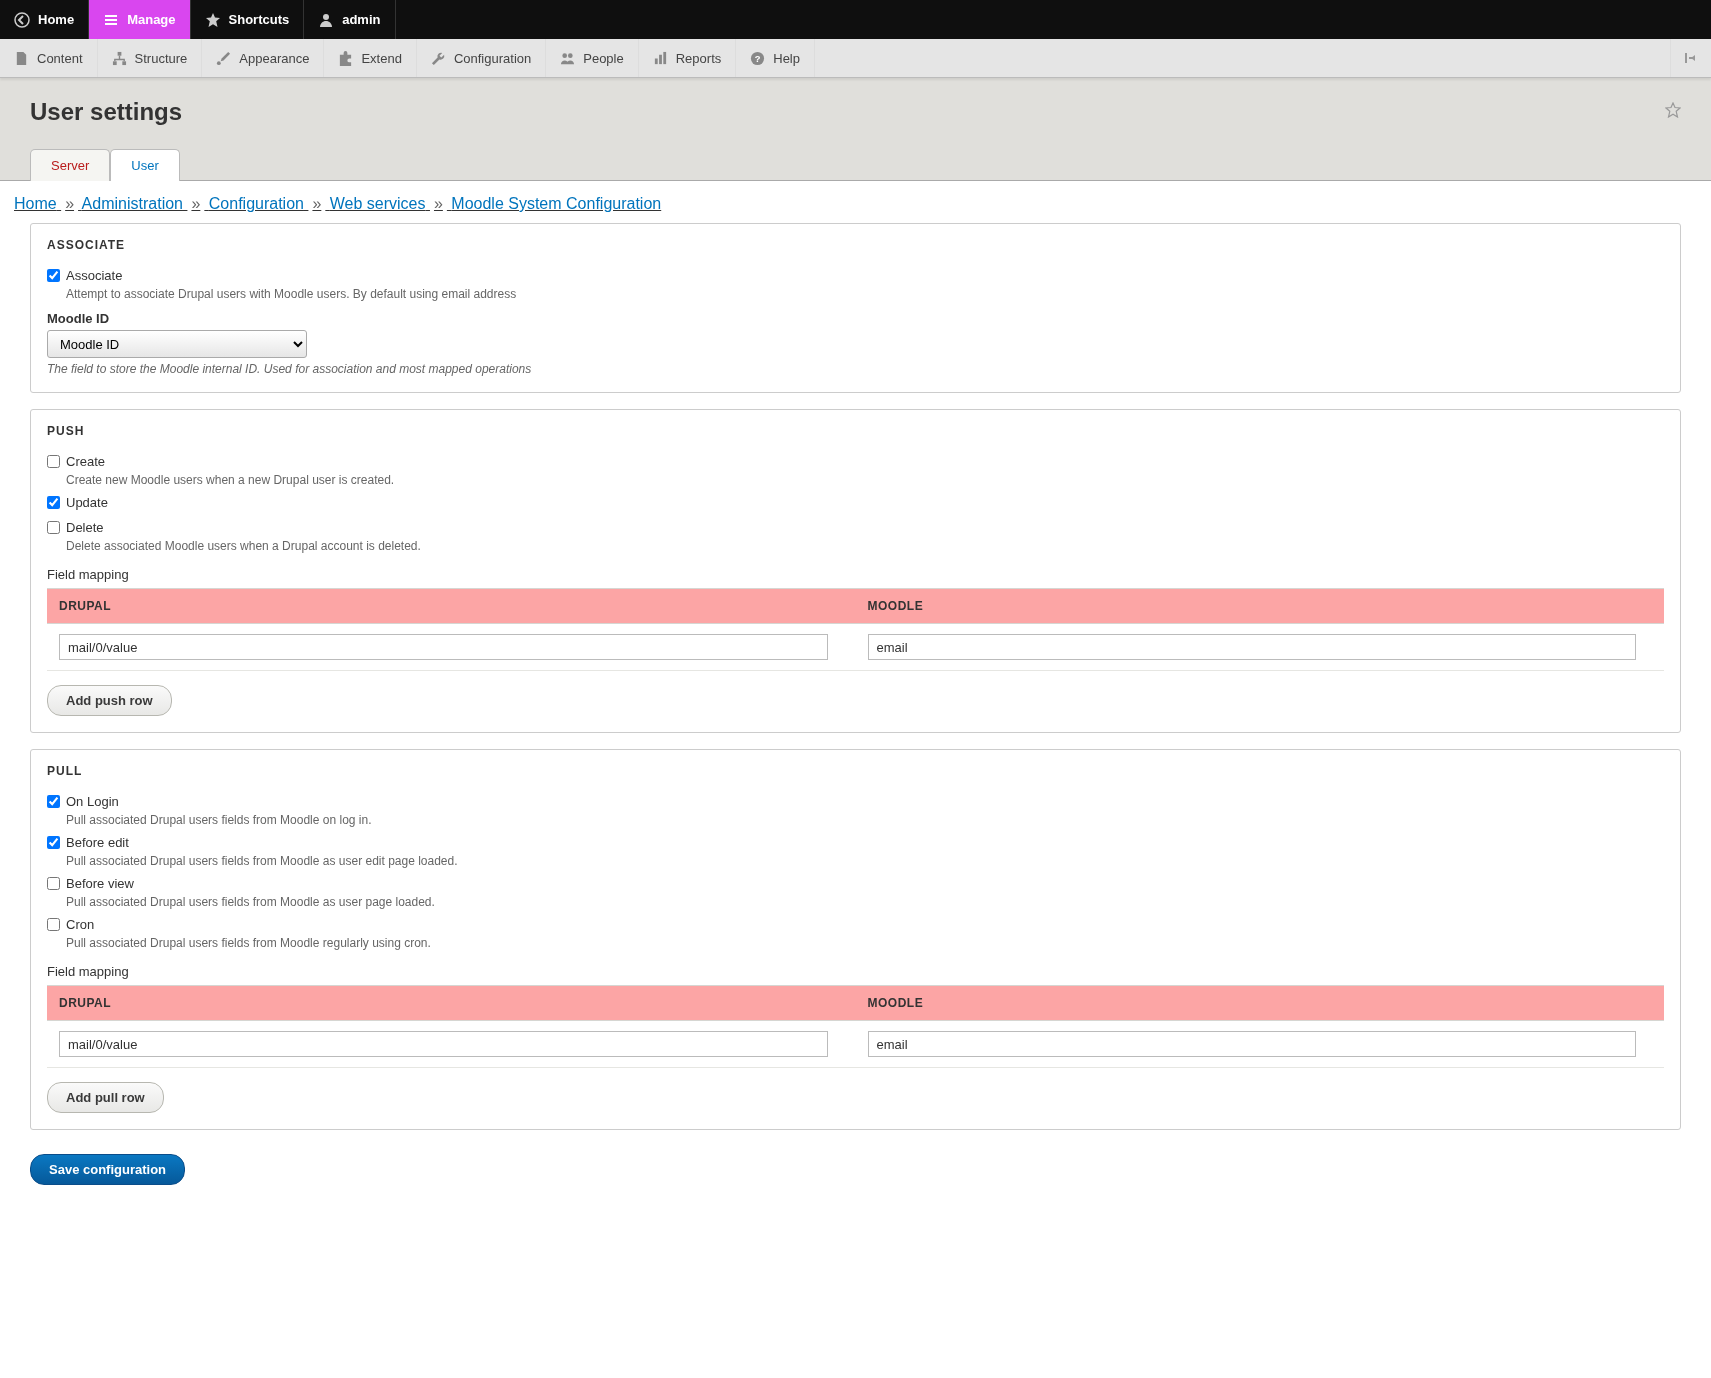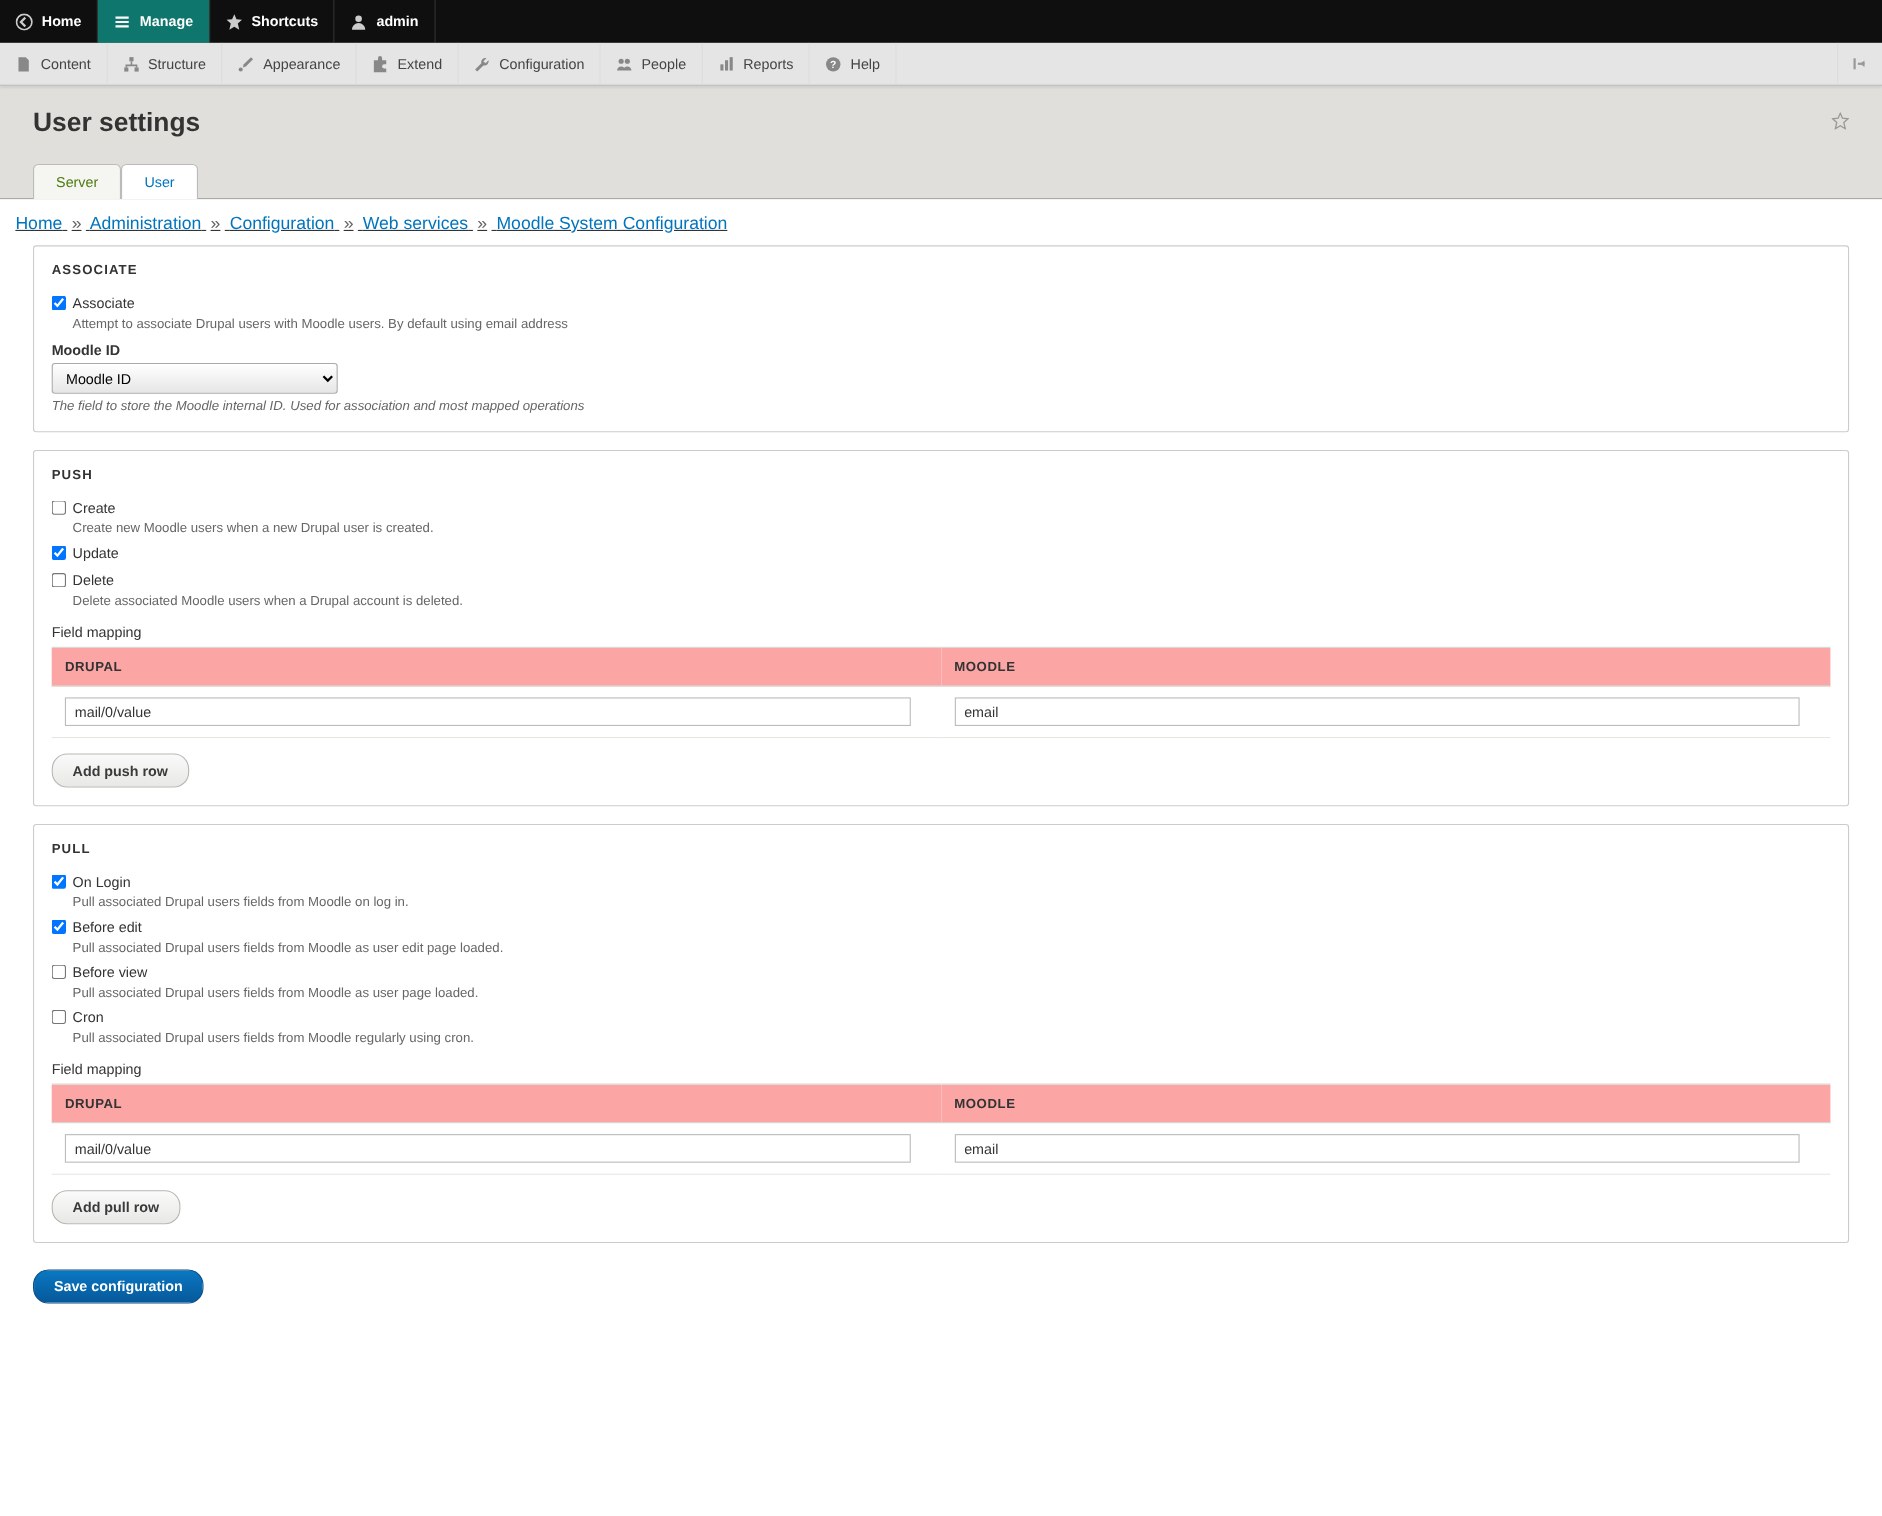--- a/index.html
+++ b/index.html
@@ -8,7 +8,7 @@
 
 .toolbar-black { background: #0f0f0f; color: #fff; height: 39px; display: flex; align-items: stretch; }
 .toolbar-black .tb-item { display: flex; align-items: center; padding: 0 14px; font-size: 13px; font-weight: bold; cursor: pointer; border-right: 1px solid #333; }
-.toolbar-black .tb-item.active { background: #0f766e; }
+.toolbar-black .tb-item.active { background: #d946ef; }
 .toolbar-black .tb-item .ico { margin-right: 8px; display: inline-flex; }
 .toolbar-black svg { fill: #ccc; }
 

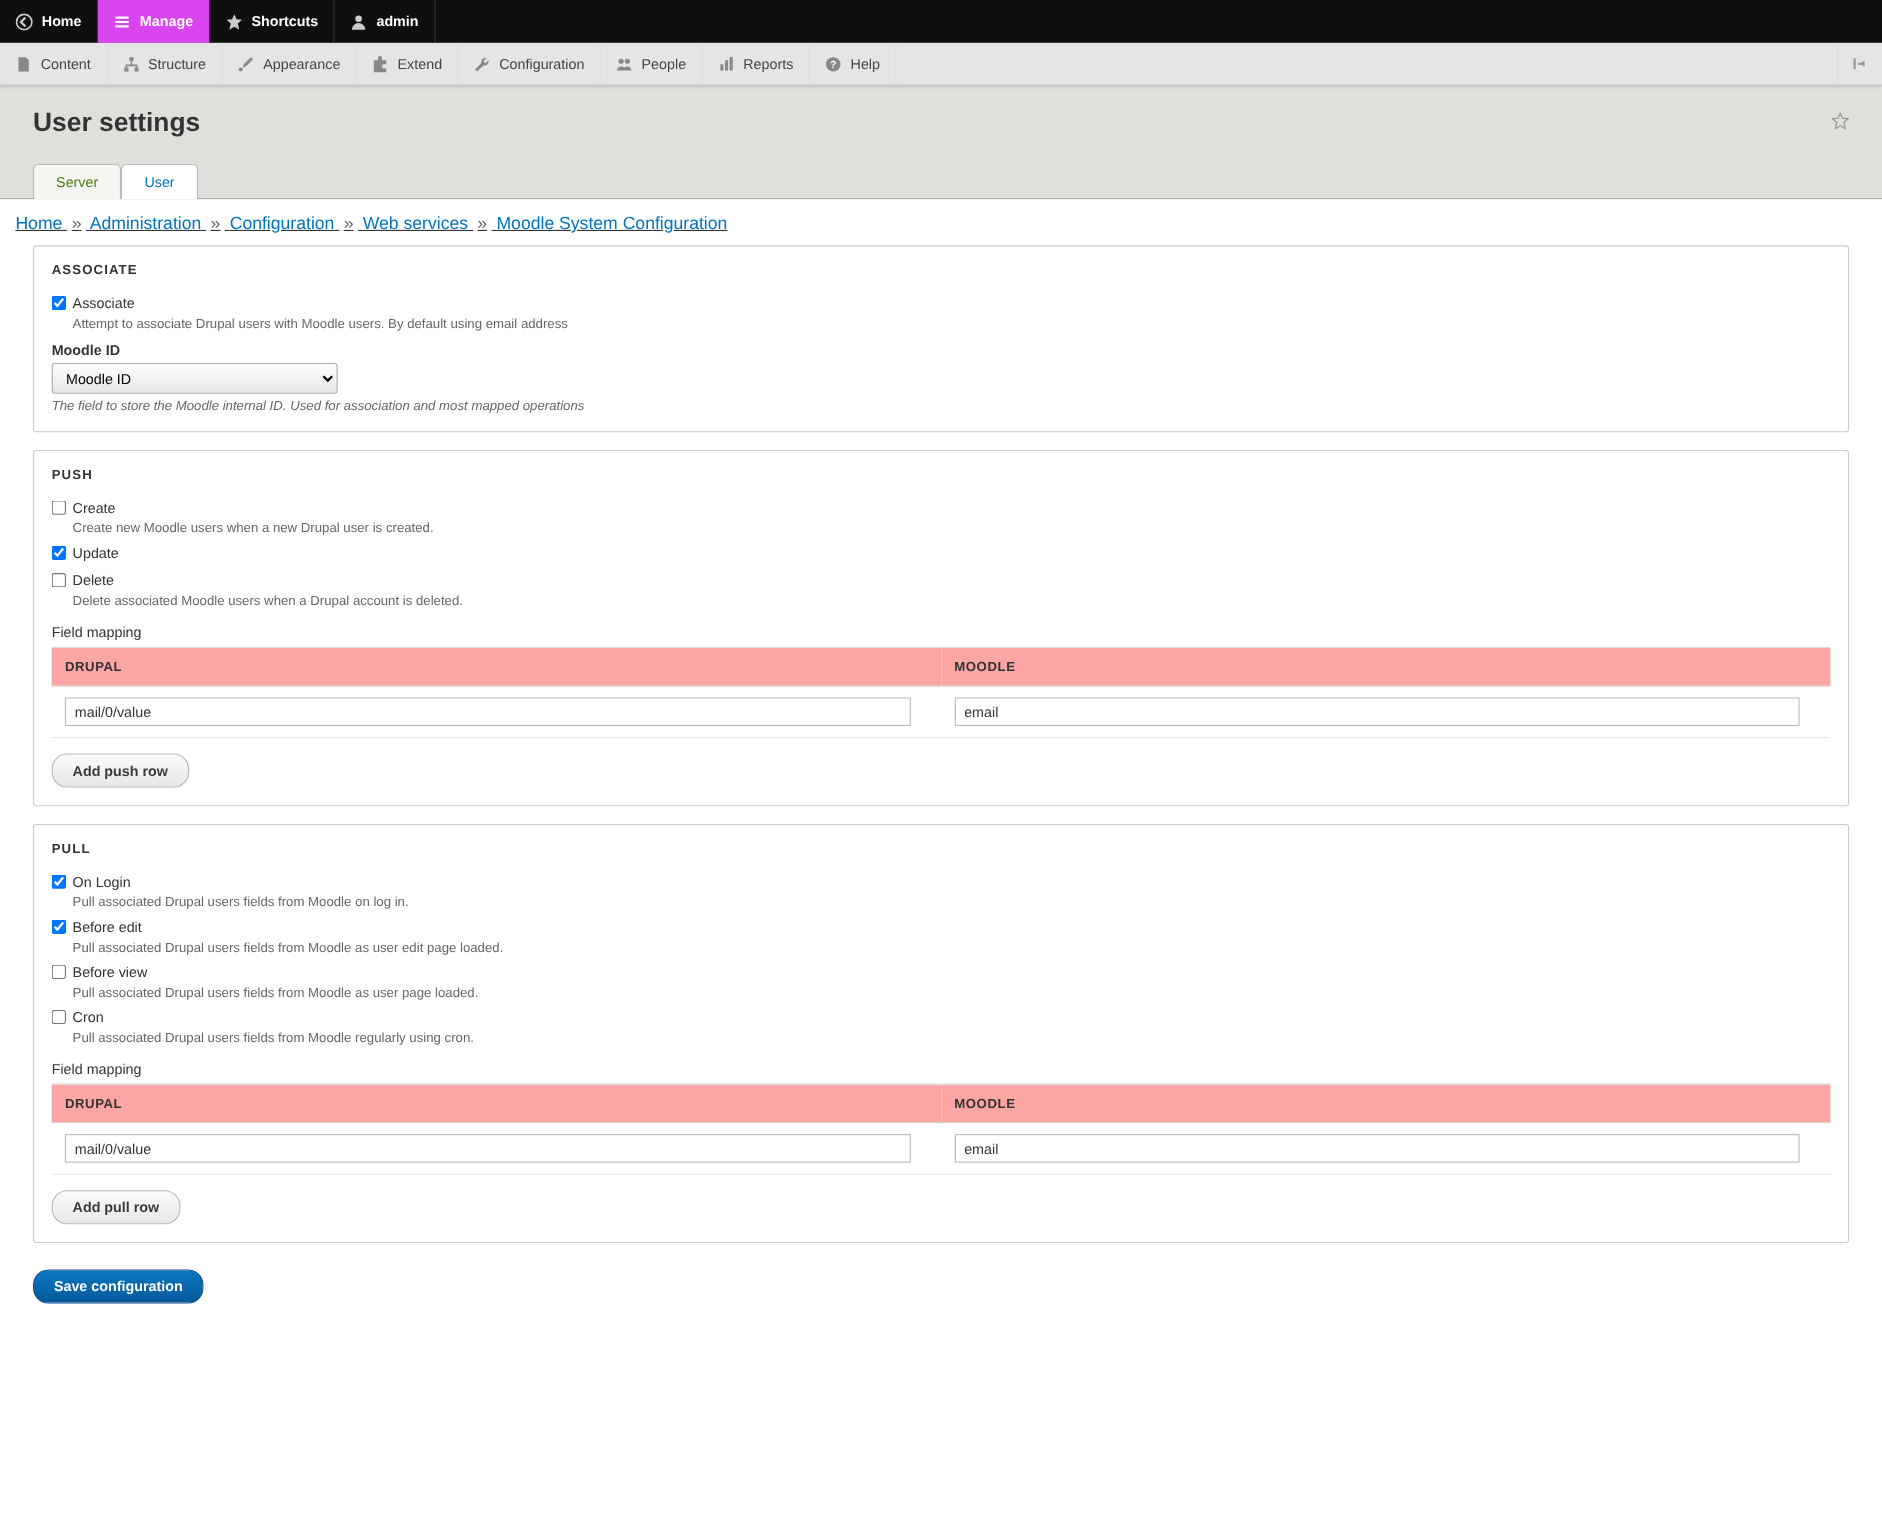--- a/index.html
+++ b/index.html
@@ -26,7 +26,7 @@
 
 
 .tabs { margin-top: 22px; display: flex; }
-.tabs .tab { background: #f5f5f2; border: 1px solid #bbb; border-bottom: none; padding: 8px 20px; font-size: 13px; color: #4d7c0f; cursor: pointer; border-radius: 5px 5px 0 0; margin-right: 0; position: relative; top: 1px; }
+.tabs .tab { background: #f5f5f2; border: 1px solid #bbb; border-bottom: none; padding: 8px 20px; font-size: 13px; color: #b91c1c; cursor: pointer; border-radius: 5px 5px 0 0; margin-right: 0; position: relative; top: 1px; }
 .tabs .tab.active { background: #fff; color: #0074bd; }
 
 

